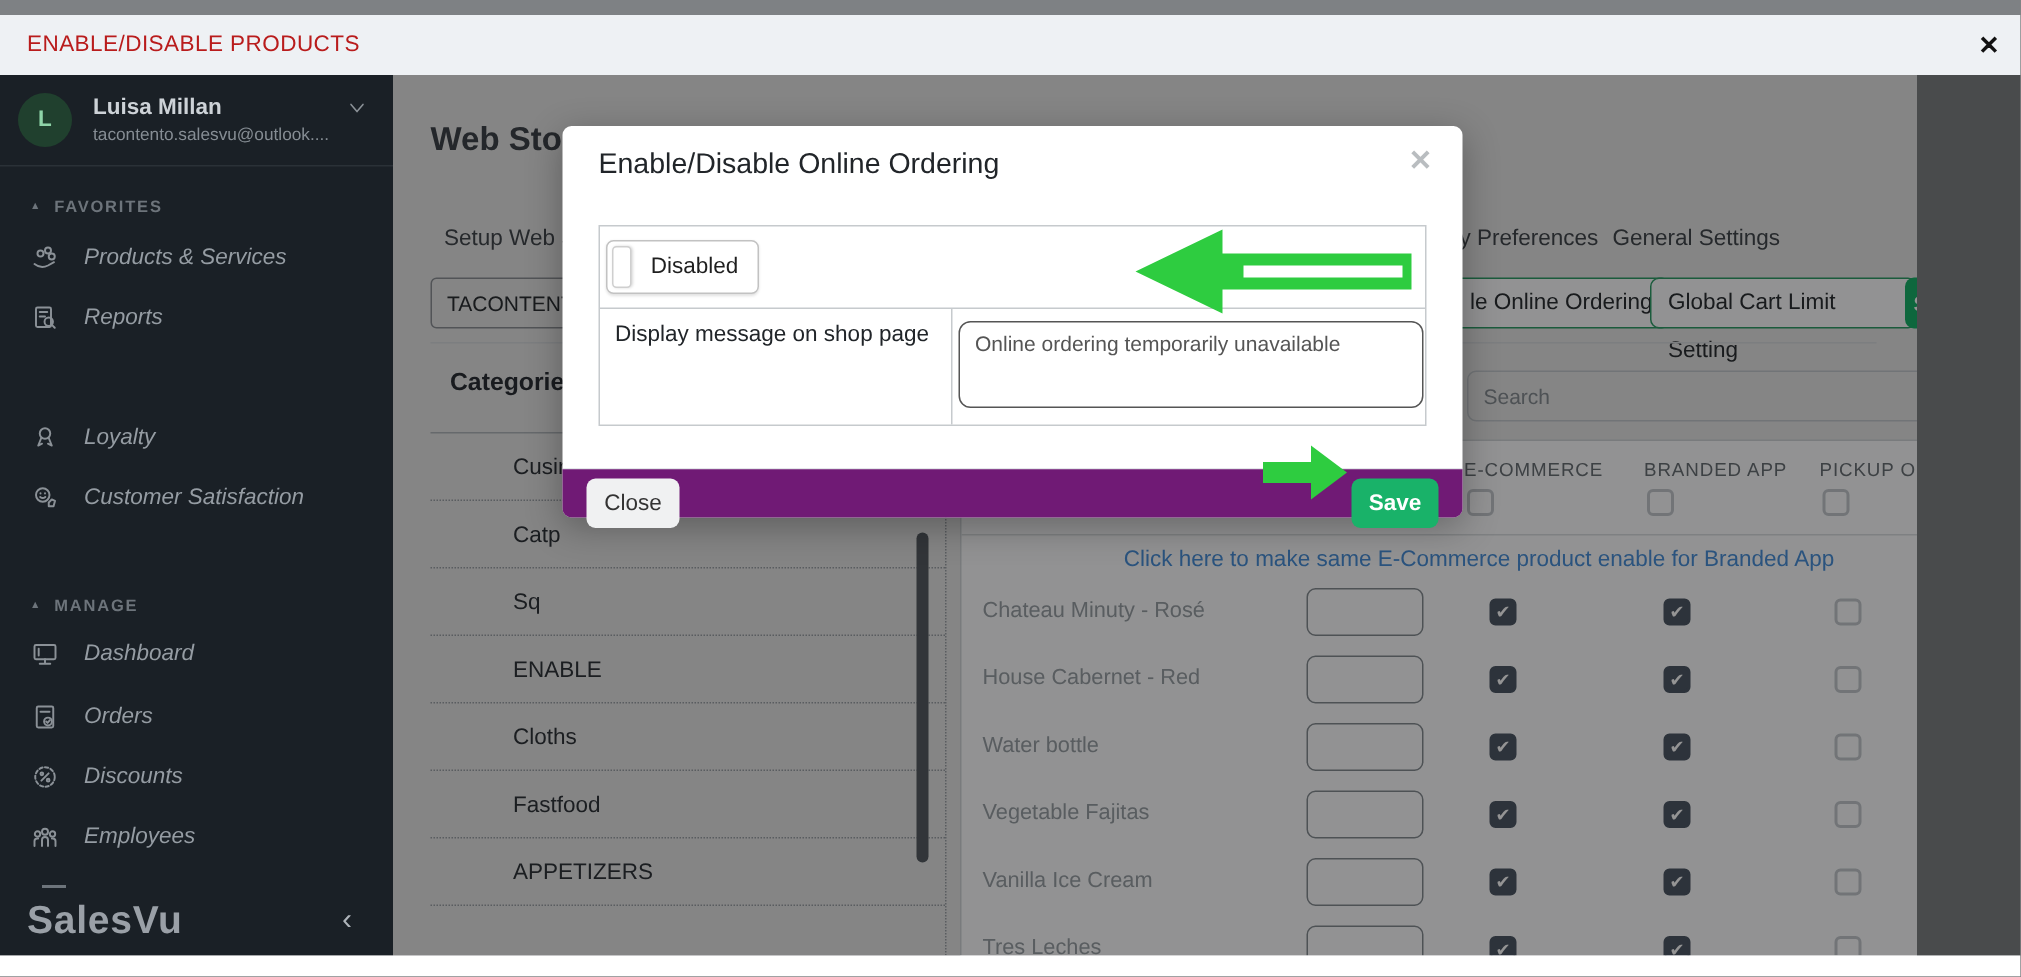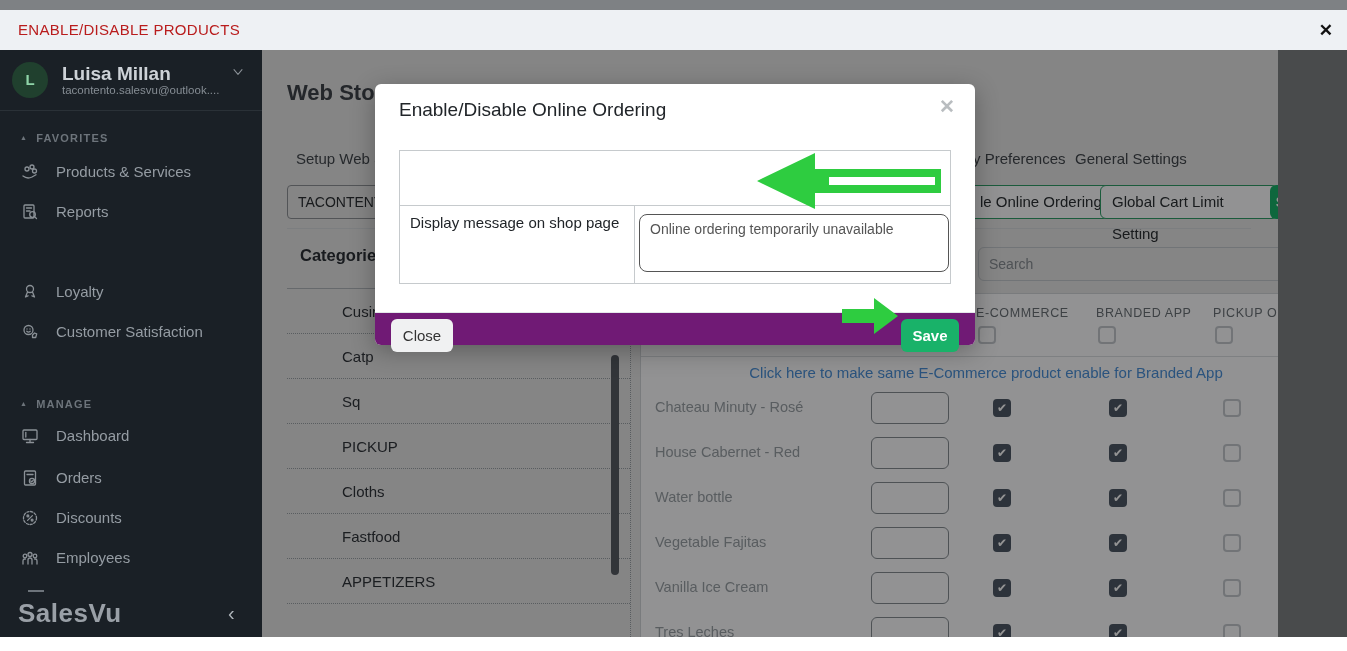--- a/index.html
+++ b/index.html
@@ -15,7 +15,7 @@
   
   .sidebar { position:absolute; left:0; top:50px; width:262px; height:587px; background:#1a2026; z-index:4; }
   .avatar { position:absolute; left:12px; top:12px; width:36px; height:36px; border-radius:50%; background:#20402e; color:#8fd4a8; font-size:15px; font-weight:700; text-align:center; line-height:36px; }
-  .user-name { position:absolute; left:62px; top:13px; font-size:19px; font-weight:700; color:#cdd2d7; }
+  .user-name { position:absolute; left:62px; top:13px; font-size:15px; font-weight:700; color:#cdd2d7; }
   .user-email { position:absolute; left:62px; top:34px; font-size:11.5px; color:#868d94; }
   .user-chevron { position:absolute; left:230px; top:14px; }
   .sb-divider { position:absolute; left:0; right:0; top:60px; border-top:1px solid #2a3137; }

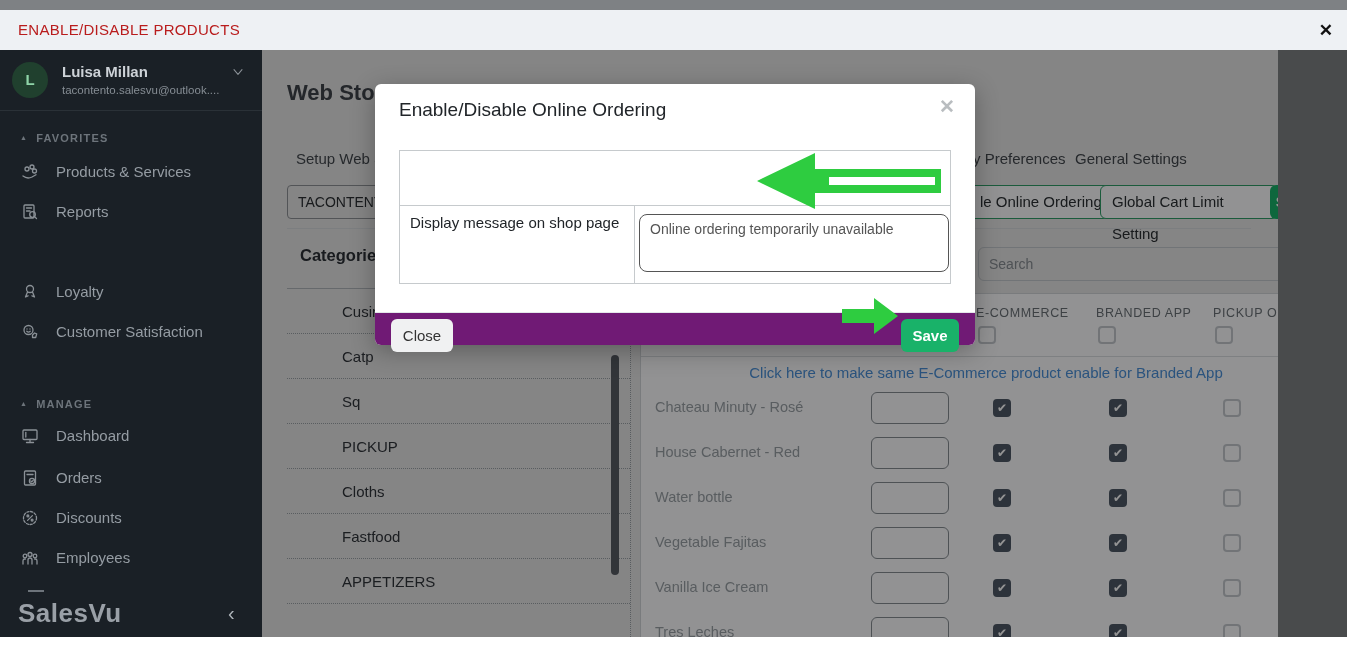--- a/index.html
+++ b/index.html
@@ -21,7 +21,7 @@
   .sb-divider { position:absolute; left:0; right:0; top:60px; border-top:1px solid #2a3137; }
   .sb-section { position:absolute; left:20px; font-size:11px; letter-spacing:1.2px; color:#6d747b; font-weight:700; }
   .sb-section .tri { font-size:7px; vertical-align:2px; margin-right:8px; }
-  .sb-item { position:absolute; left:0; width:308px; height:36px; cursor:pointer; }
+  .sb-item { position:absolute; left:0; width:308px; height:36px; cursor:pointer;font-style:italic; }
   .sb-item .sb-ic { position:absolute; left:20px; top:0; }
   .sb-item .sb-label { position:absolute; left:56px; top:1px; font-size:15px; color:#959ca3; }
   .sb-dash { position:absolute; left:28px; width:16px; border-top:2px solid #6d747b; }

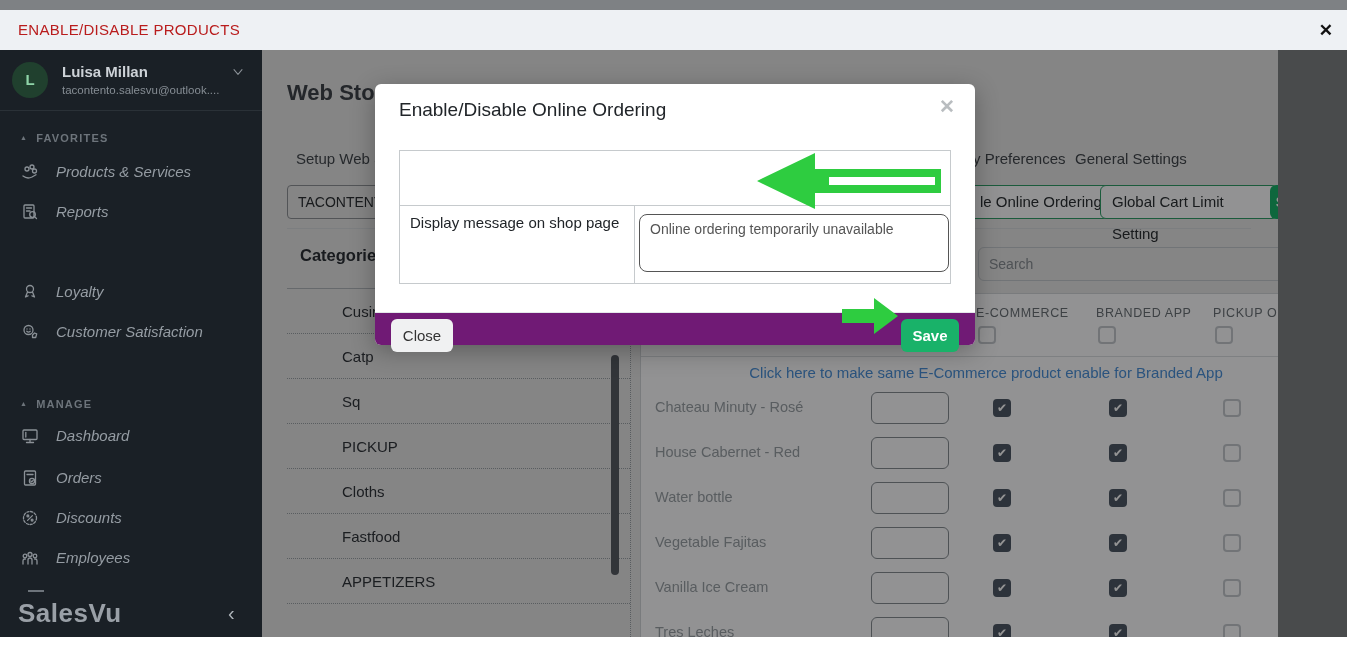--- a/index.html
+++ b/index.html
@@ -291,6 +291,12 @@
 
   <div class="modal-table">
     <div class="m-row m-row-1">
+      <div class="m-cell-ctrl">
+        <div class="toggle-btn">
+          <span class="toggle-knob"></span>
+          <span class="toggle-label">Disabled</span>
+        </div>
+      </div>
     </div>
     <div class="m-row m-row-2">
       <div class="m-cell-label">Display message on shop page</div>

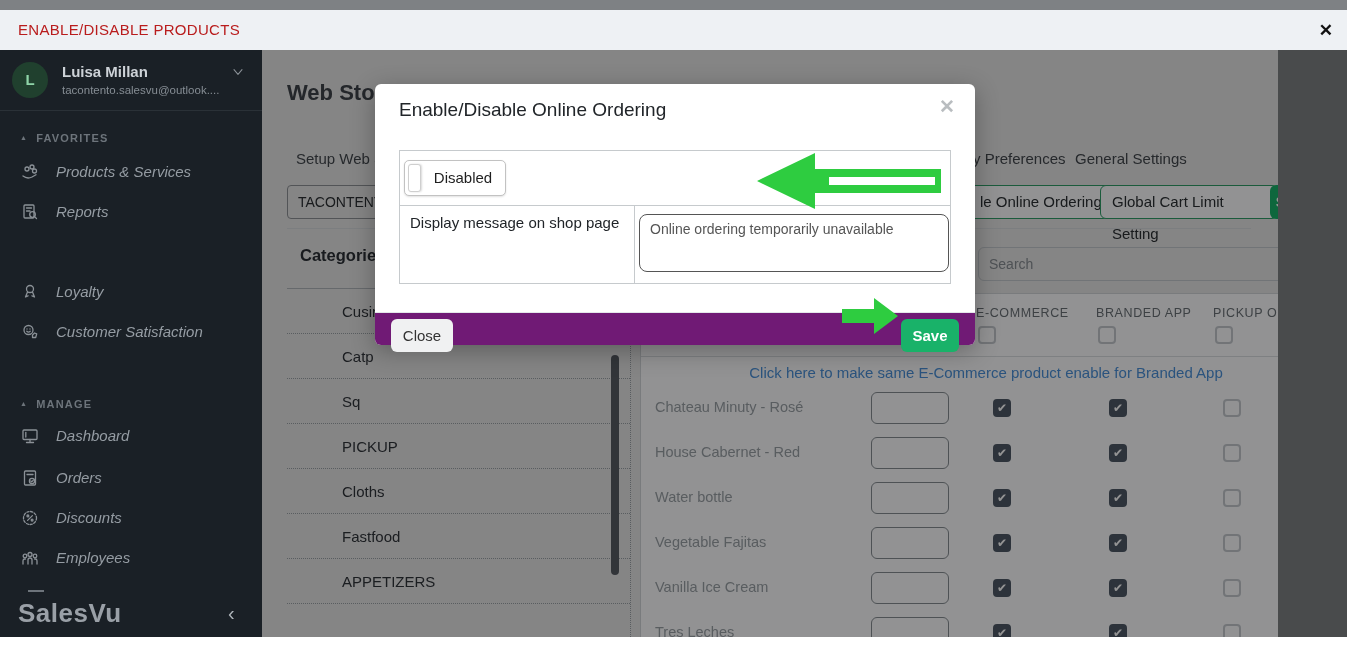--- a/index.html
+++ b/index.html
@@ -218,7 +218,7 @@
     <div class="cat-row">Cusine</div>
     <div class="cat-row">Catp</div>
     <div class="cat-row">Sq</div>
-    <div class="cat-row">PICKUP</div>
+    <div class="cat-row">ENABLE</div>
     <div class="cat-row">Cloths</div>
     <div class="cat-row">Fastfood</div>
     <div class="cat-row">APPETIZERS</div>

